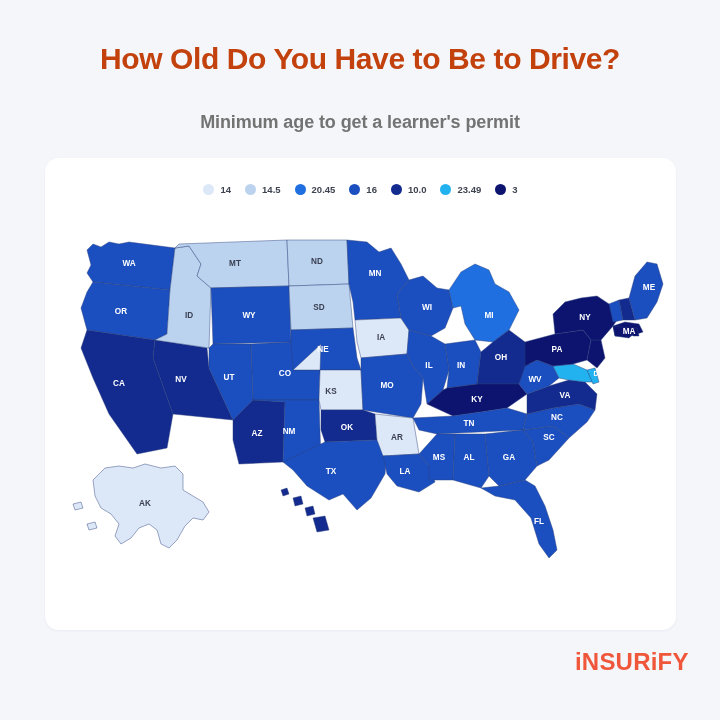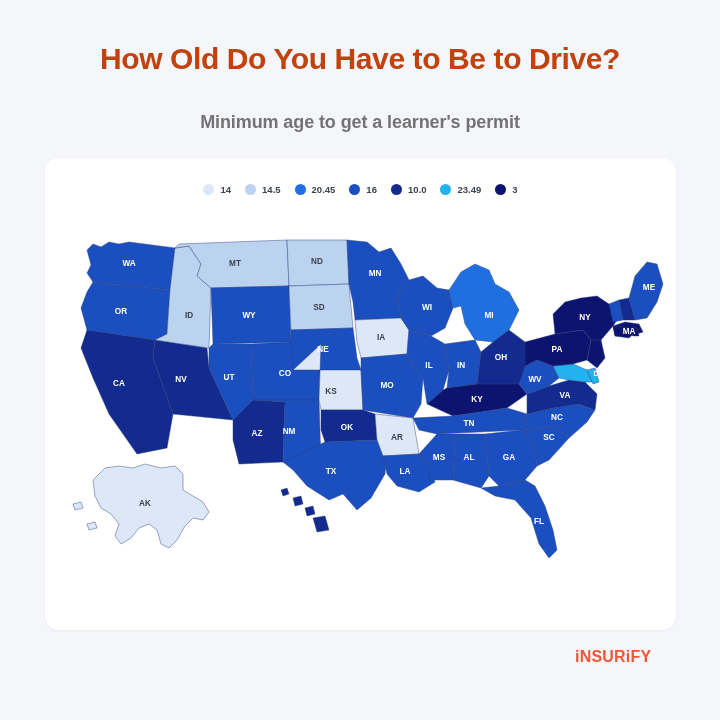--- a/index.html
+++ b/index.html
@@ -58,7 +58,7 @@
 
   .logo{
     position:absolute;left:575px;top:648px;
-    font-size:16px;font-weight:bold;letter-spacing:0.2px;
+    font-size:24px;font-weight:bold;letter-spacing:0.2px;
     color:#f0573a;
   }
 </style>

